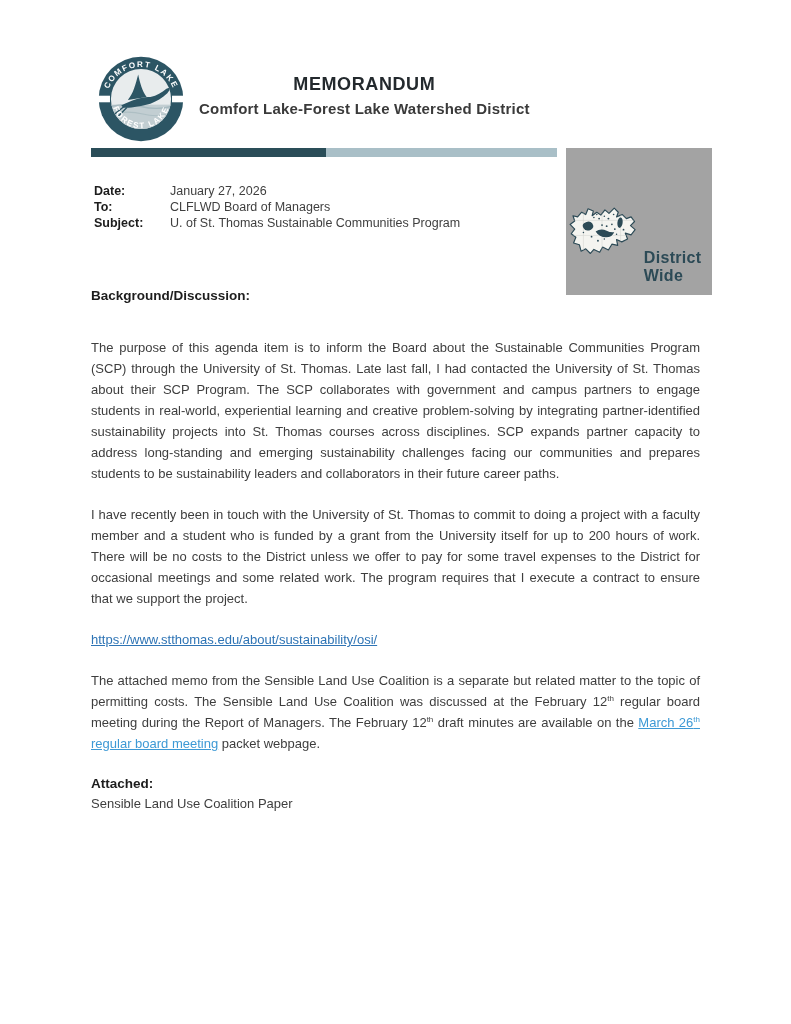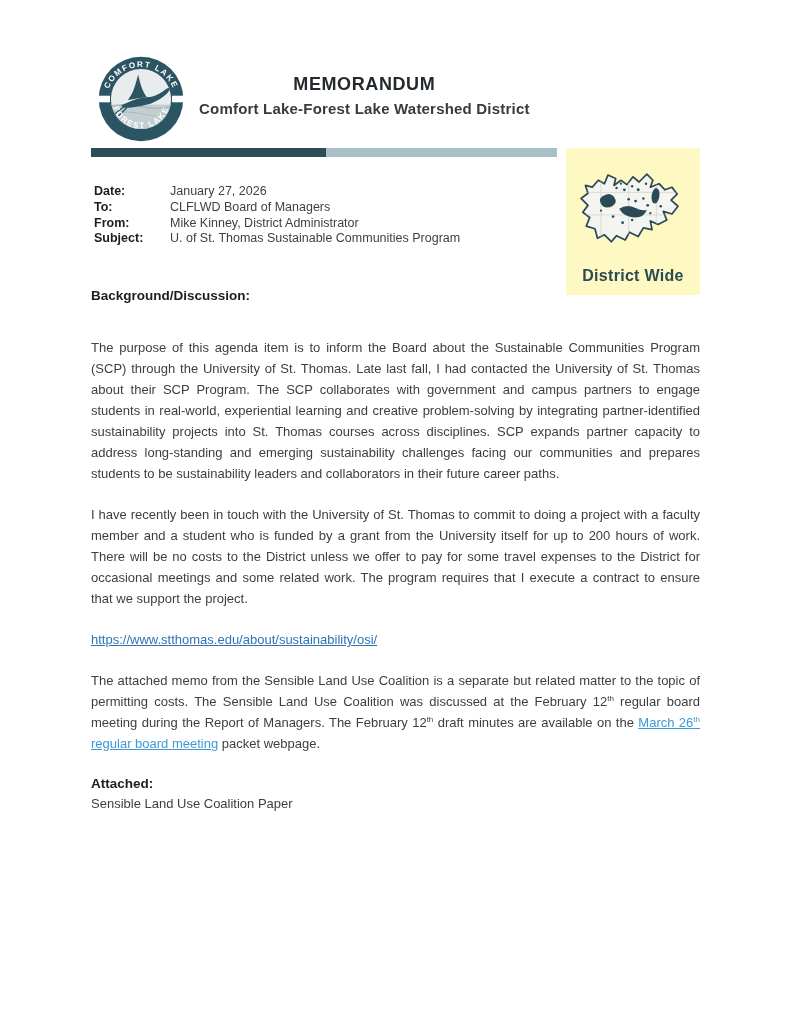--- a/index.html
+++ b/index.html
@@ -154,10 +154,6 @@
       <span class="meta-value">CLFLWD Board of Managers</span>
     </div>
     <div class="meta-row">
-      <span class="meta-label">From:</span>
-      <span class="meta-value">Mike Kinney, District Administrator</span>
-    </div>
-    <div class="meta-row">
       <span class="meta-label">Subject:</span>
       <span class="meta-value">U. of St. Thomas Sustainable Communities Program</span>
     </div>

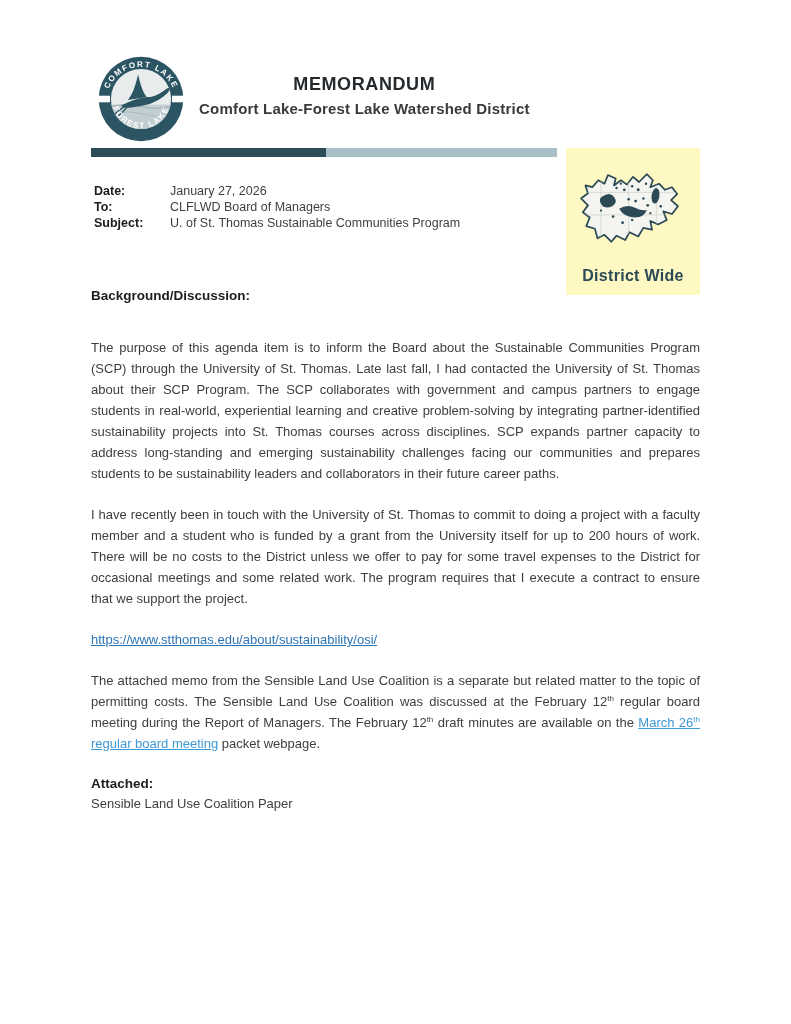--- a/index.html
+++ b/index.html
@@ -26,8 +26,8 @@
 
   
   .district-badge {
-    position:absolute; left:566px; top:148px; width:134px; height:147px;
-    background:#fef9c3; display:flex; flex-direction:column; align-items:center;
+    position:absolute; left:566px; top:148px; width:146px; height:147px;
+    background:#a3a3a3; display:flex; flex-direction:row; align-items:center;
   }
   .district-map { margin-top:13px; }
   .district-label {

